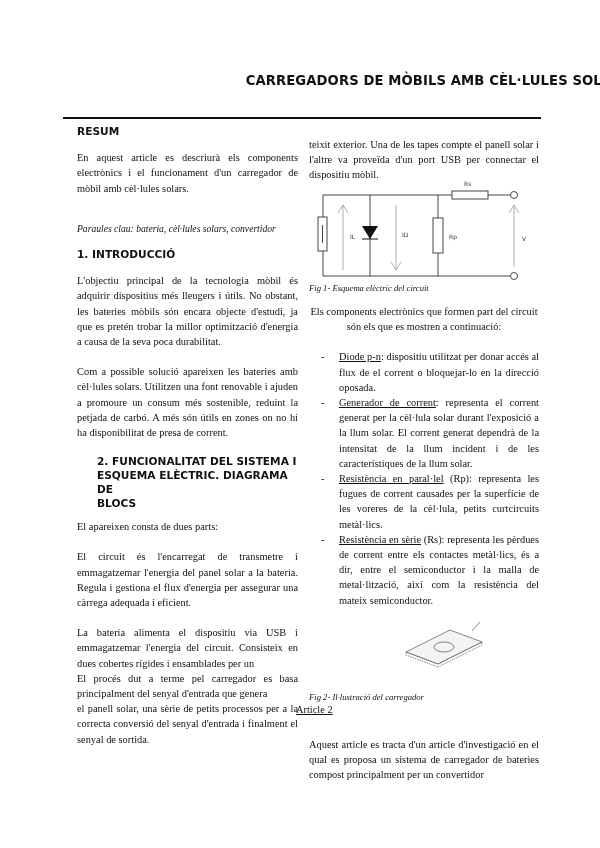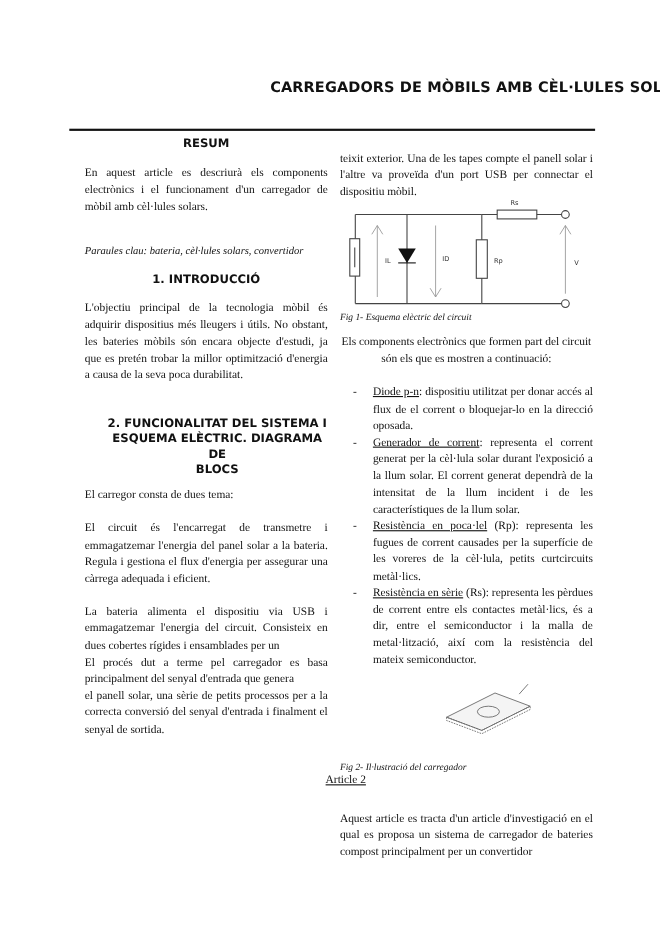--- a/index.html
+++ b/index.html
@@ -13,7 +13,7 @@
   .col.left { left:77px; width:221px; top:124px; }
   .col.right { left:309px; width:230px; top:137px; }
   h2 { font-family:"DejaVu Sans","Liberation Sans",sans-serif; font-weight:bold; font-size:10.6px;
-       text-align:center; margin:0; }
+       text-align:left; margin:0; }
   p { margin:0; }
   .gap { height:15px; }
   .kw { font-style:italic; font-size:9.6px; }

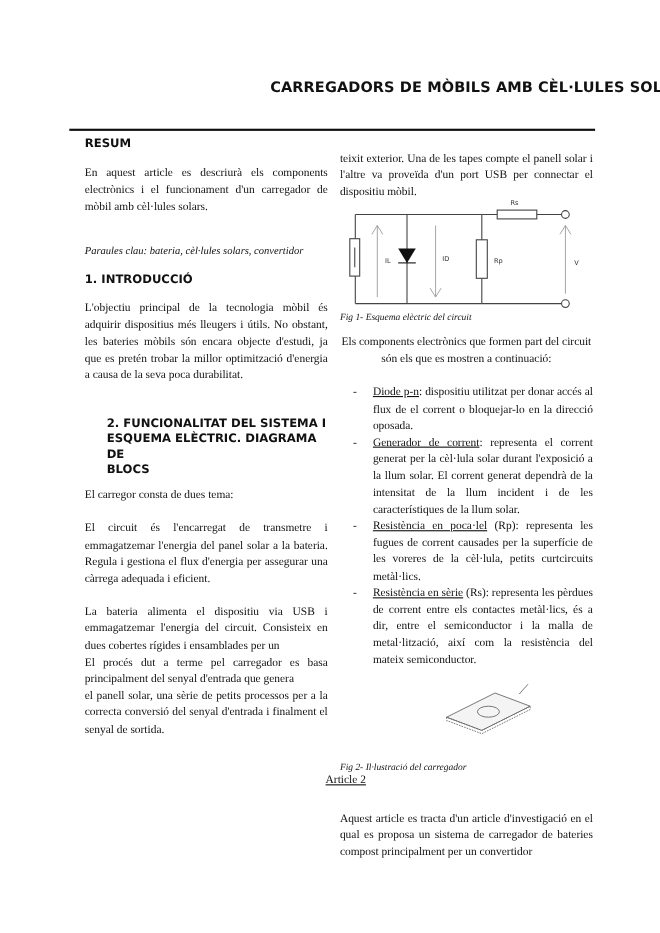--- a/index.html
+++ b/index.html
@@ -43,6 +43,7 @@
   <div style="height:11px"></div>
   <p>L'objectiu principal de la tecnologia mòbil és adquirir dispositius més lleugers i útils. No obstant, les bateries mòbils són  encara objecte d'estudi, ja que es pretén trobar la millor optimització d'energia a causa de la seva poca durabilitat.</p>
   <div class="gap"></div>
+  <p>Com a possible solució apareixen les bateries amb cèl·lules solars. Utilitzen una font renovable i ajuden a promoure un consum més sostenible, reduint la petjada de carbó. A més són útils en zones on no hi ha disponibilitat de presa de corrent.</p>
   <div style="height:14px"></div>
   <h2 style="padding-left:20px;line-height:14px;">
     <span>2.  FUNCIONALITAT DEL SISTEMA I</span><br>

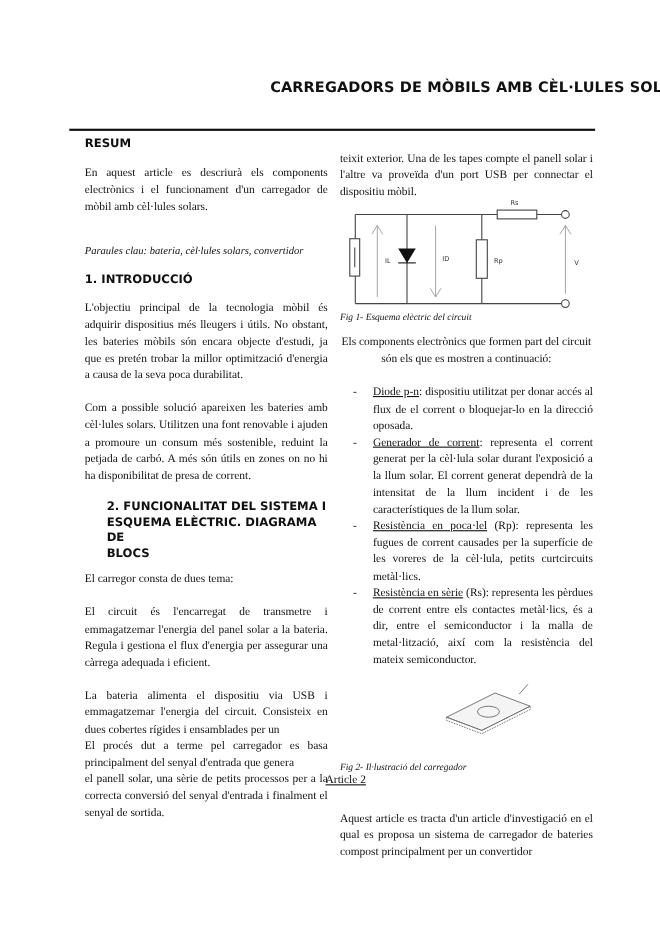--- a/index.html
+++ b/index.html
@@ -114,7 +114,7 @@
     </li>
     <li>
       <span class="dash">-</span>
-      <u>Resistència en poca·lel</u><span>  (Rp): representa les fugues de corrent causades per la superfície de les voreres de la cèl·lula, petits curtcircuits metàl·lics.</span>
+      <u>Resistència en paral·lel</u><span>  (Rp): representa les fugues de corrent causades per la superfície de les voreres de la cèl·lula, petits curtcircuits metàl·lics.</span>
     </li>
     <li>
       <span class="dash">-</span>

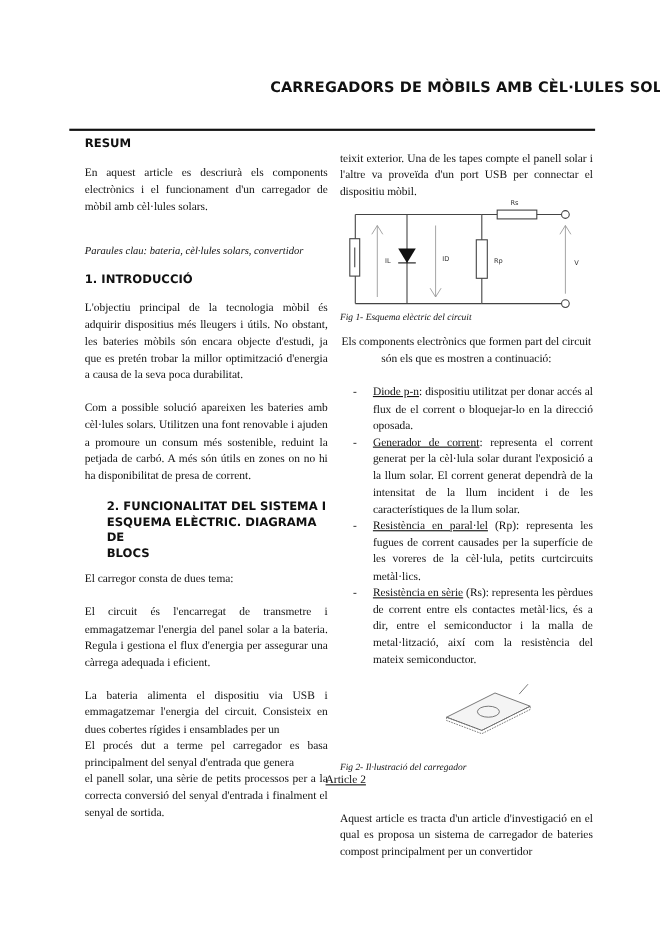--- a/index.html
+++ b/index.html
@@ -51,7 +51,7 @@
     <span>BLOCS</span>
   </h2>
   <div style="height:9px"></div>
-  <p>El carregor consta de dues tema:</p>
+  <p>El apareixen consta de dues parts:</p>
   <div class="gap"></div>
   <p>El circuit és l'encarregat de transmetre i emmagatzemar l'energia del panel solar a la bateria. Regula i gestiona el flux d'energia per assegurar una càrrega adequada i eficient.</p>
   <div class="gap"></div>

